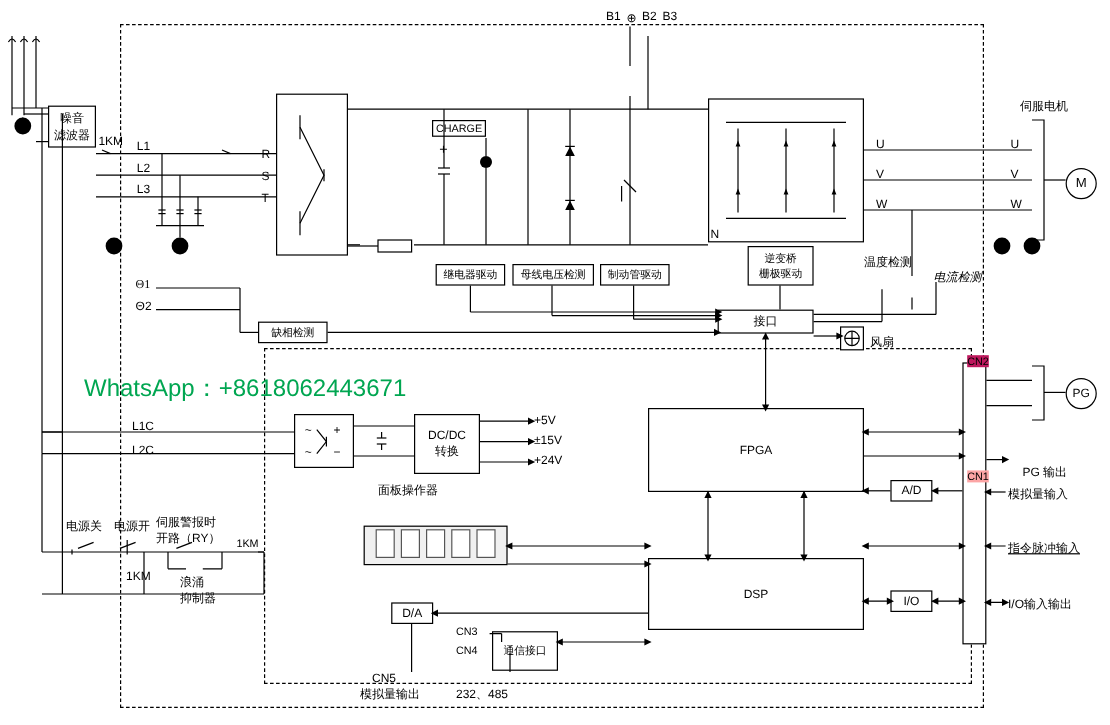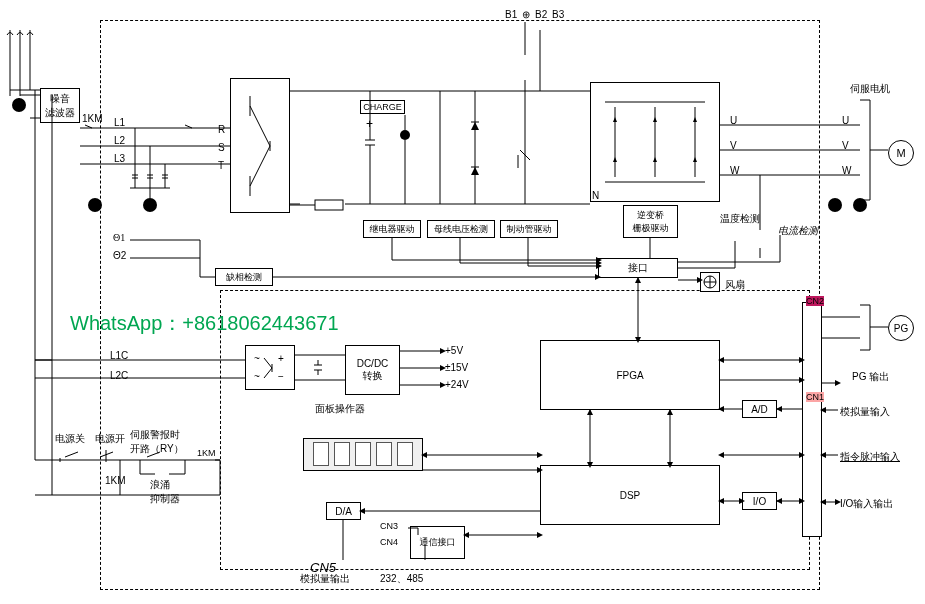--- a/index.html
+++ b/index.html
@@ -246,7 +246,7 @@
 <span class="lbl" style="left:806px; top:296px; font-size:9px; background:#be185d;">CN2</span>
 <span class="lbl" style="left:806px; top:368px; font-size:9px; background:#fca5a5;margin-top:24px;">CN1</span>
 
-<span class="lbl" style="left:840px; top:370px;padding-left:12px;">PG 输出</span>
+<span class="lbl" style="left:840px; top:387px;padding-left:12px;">PG 输出</span>
 <span class="lbl" style="left:840px; top:405px;">模拟量输入</span>
 <span class="lbl" style="left:840px; top:450px;text-decoration:underline;">指令脉冲输入</span>
 <span class="lbl" style="left:840px; top:497px;">I/O输入输出</span>

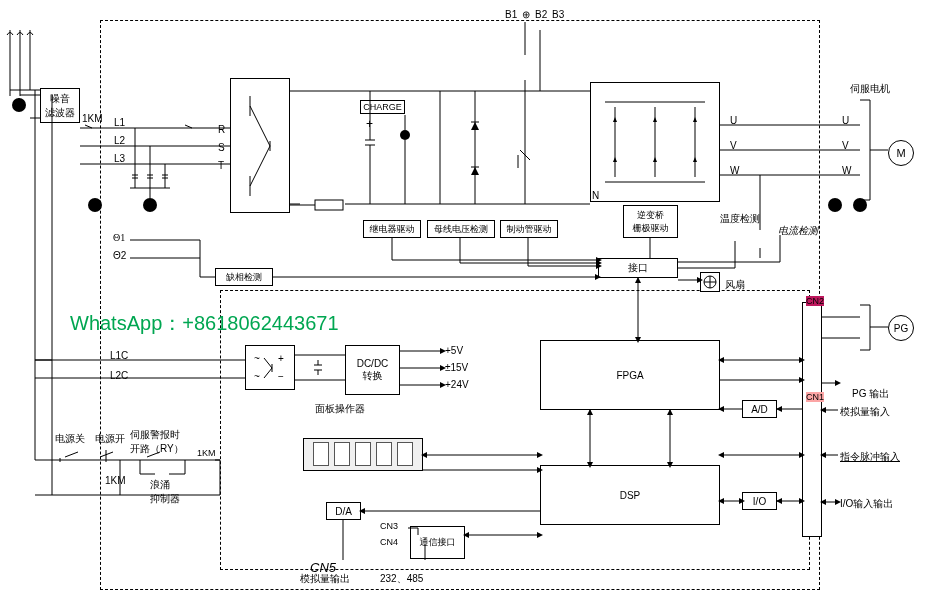--- a/index.html
+++ b/index.html
@@ -251,7 +251,7 @@
 <span class="lbl" style="left:840px; top:450px;text-decoration:underline;">指令脉冲输入</span>
 <span class="lbl" style="left:840px; top:497px;">I/O输入输出</span>
 
-<span class="lbl" style="left:310px; top:560px; font-size:13px;font-style:italic;">CN5</span>
+<span class="lbl" style="left:310px; top:560px; font-size:10px;">CN5</span>
 <span class="lbl" style="left:380px; top:521px; font-size:9px;">CN3</span>
 <span class="lbl" style="left:380px; top:537px; font-size:9px;">CN4</span>
 

